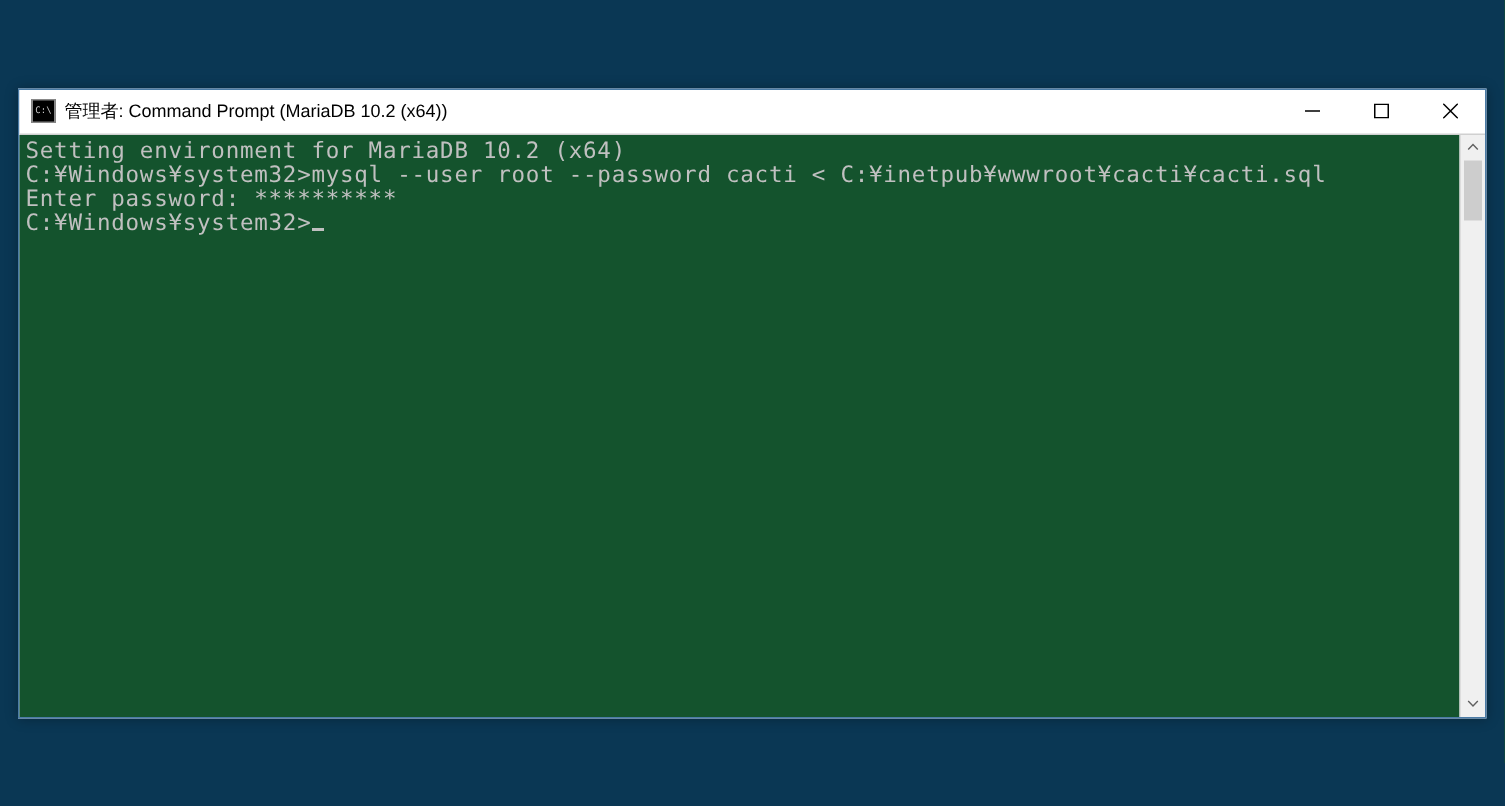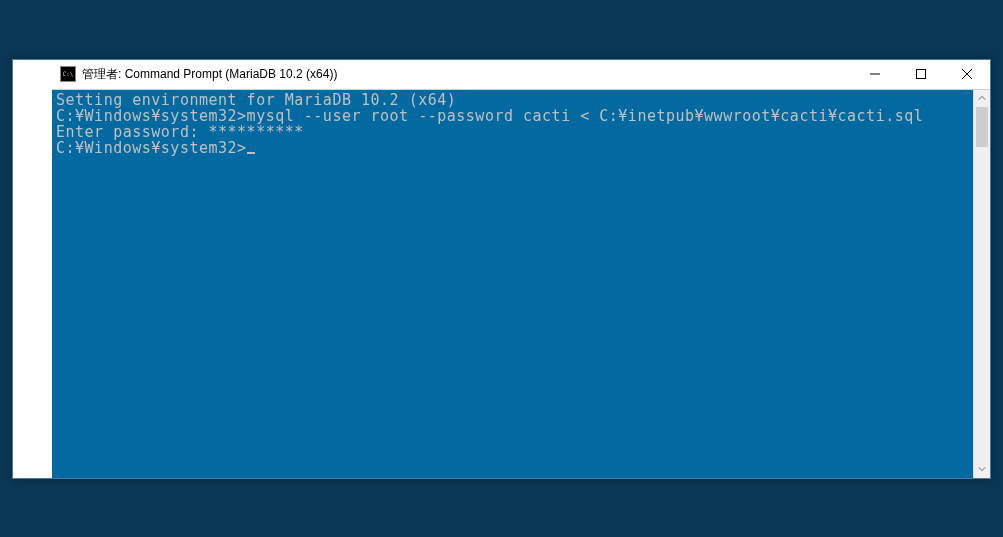--- a/index.html
+++ b/index.html
@@ -25,7 +25,6 @@
       display: flex;
       flex-direction: column;
       box-shadow: 0 0 8px rgba(0,0,0,0.3);
-      padding-left: 39px;
     }
     .titlebar {
       height: 30px;

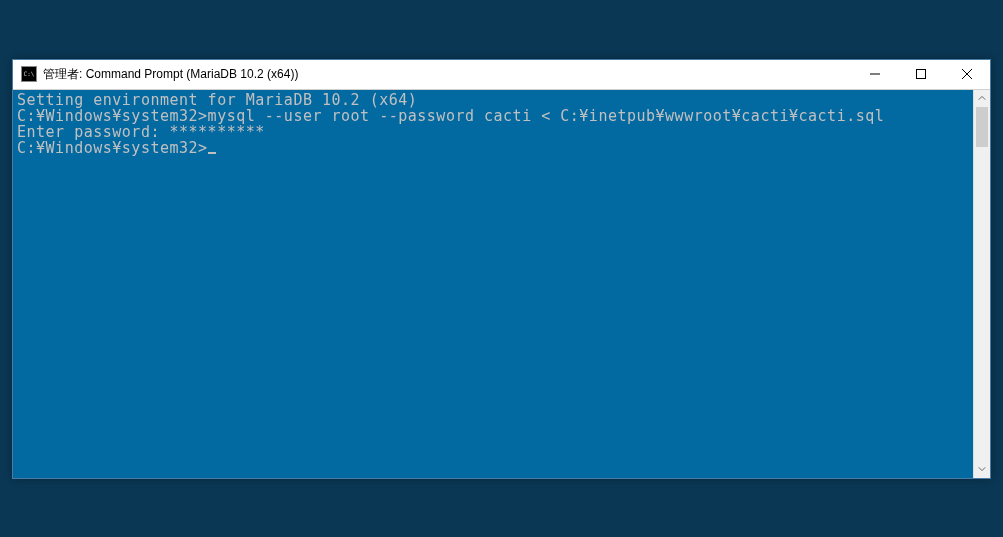--- a/index.html
+++ b/index.html
@@ -81,7 +81,7 @@
     .terminal-area {
       flex: 1;
       display: flex;
-      background: #0369a1;
+      background: #14532d;
       position: relative;
       overflow: hidden;
     }

